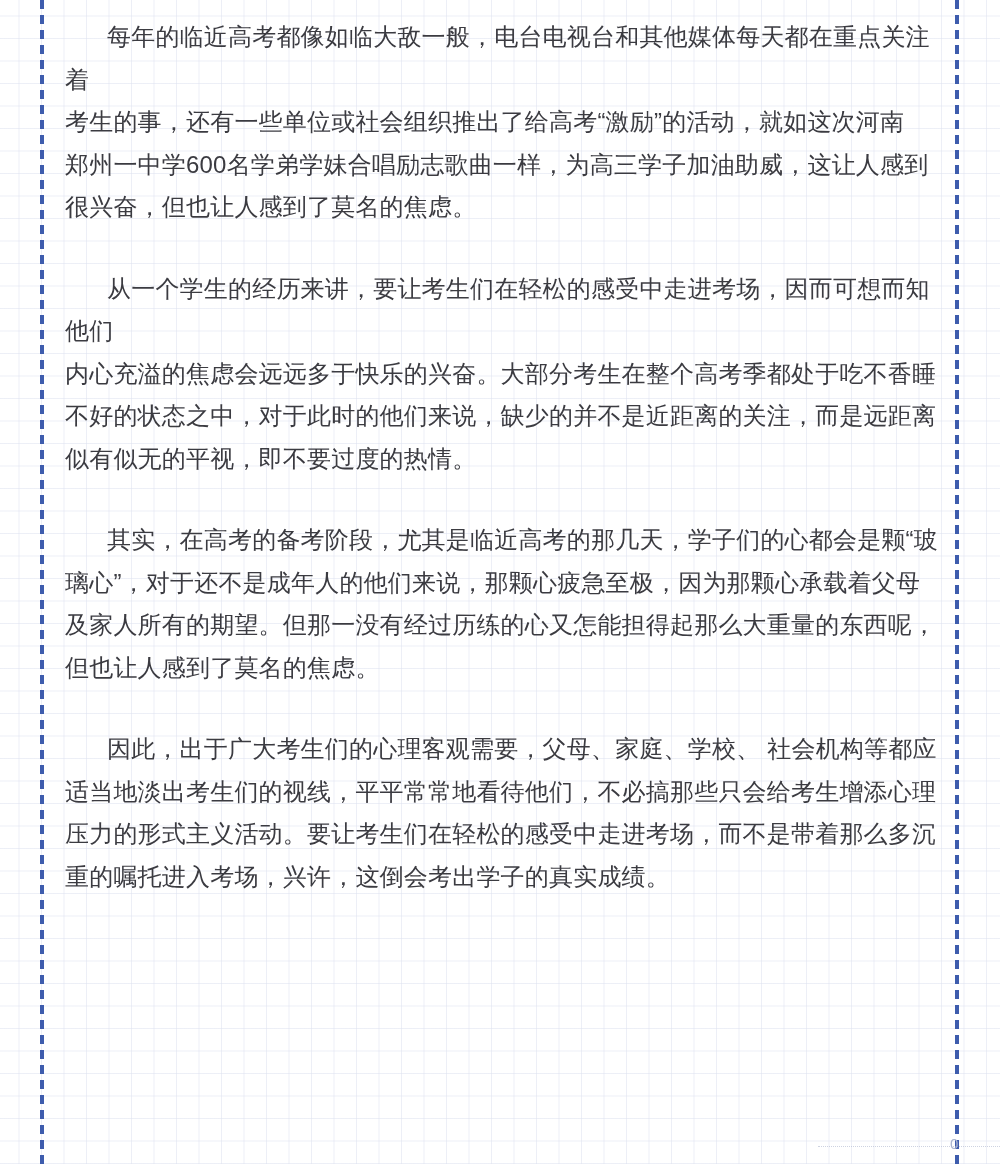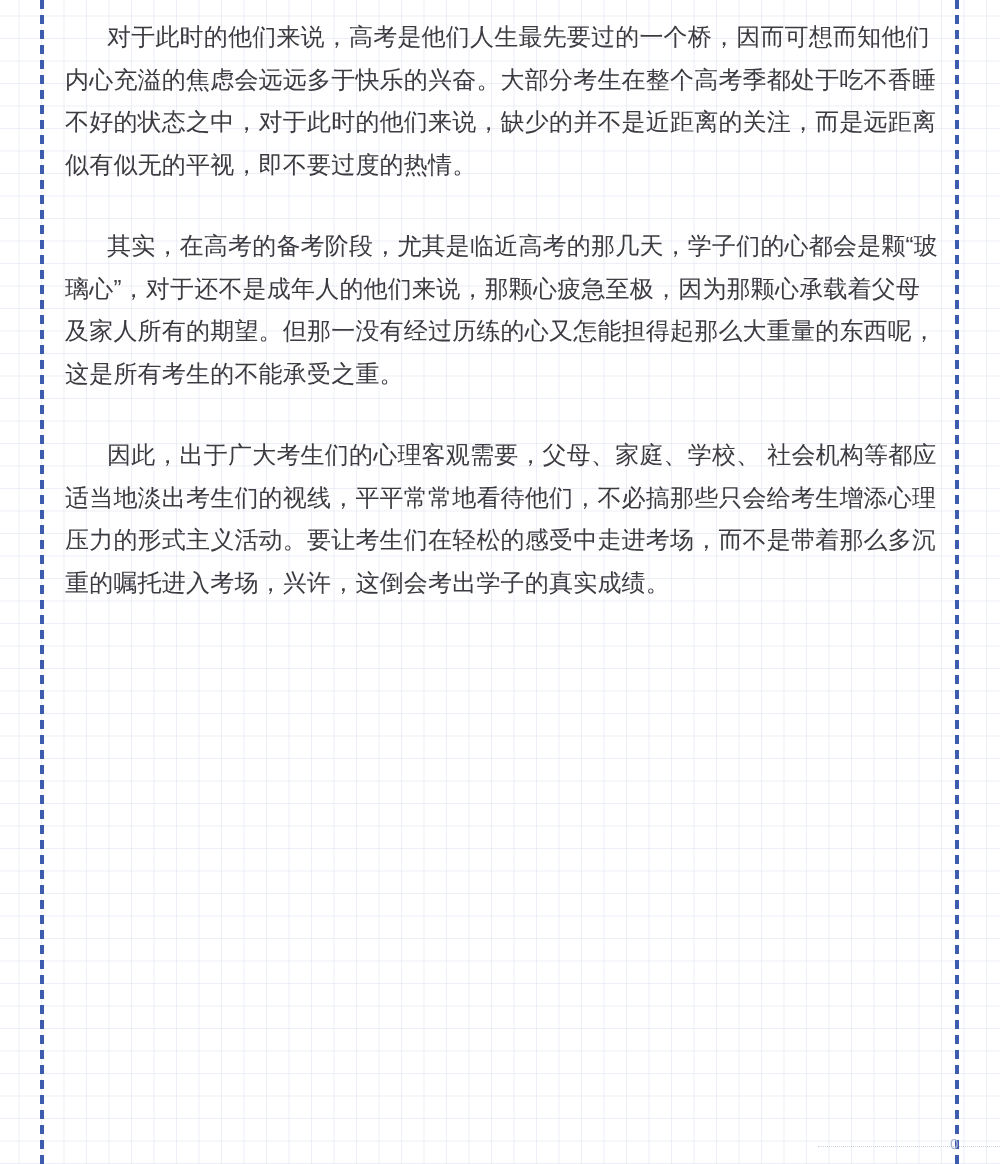--- a/index.html
+++ b/index.html
@@ -74,6 +74,10 @@
   <div class="dash-border right"></div>
 
   <div class="content" id="article-body" style="color: rgb(59, 59, 65);">
+      <p class="para">每年的临近高考都像如临大敌一般，电台电视台和其他媒体每天都在重点关注着
+考生的事，还有一些单位或社会组织推出了给高考“激励”的活动，就如这次河南
+郑州一中学600名学弟学妹合唱励志歌曲一样，为高三学子加油助威，这让人感到
+很兴奋，但也让人感到了莫名的焦虑。</p>
       <p class="para">对于此时的他们来说，高考是他们人生最先要过的一个桥，因而可想而知他们
 内心充溢的焦虑会远远多于快乐的兴奋。大部分考生在整个高考季都处于吃不香睡
 不好的状态之中，对于此时的他们来说，缺少的并不是近距离的关注，而是远距离

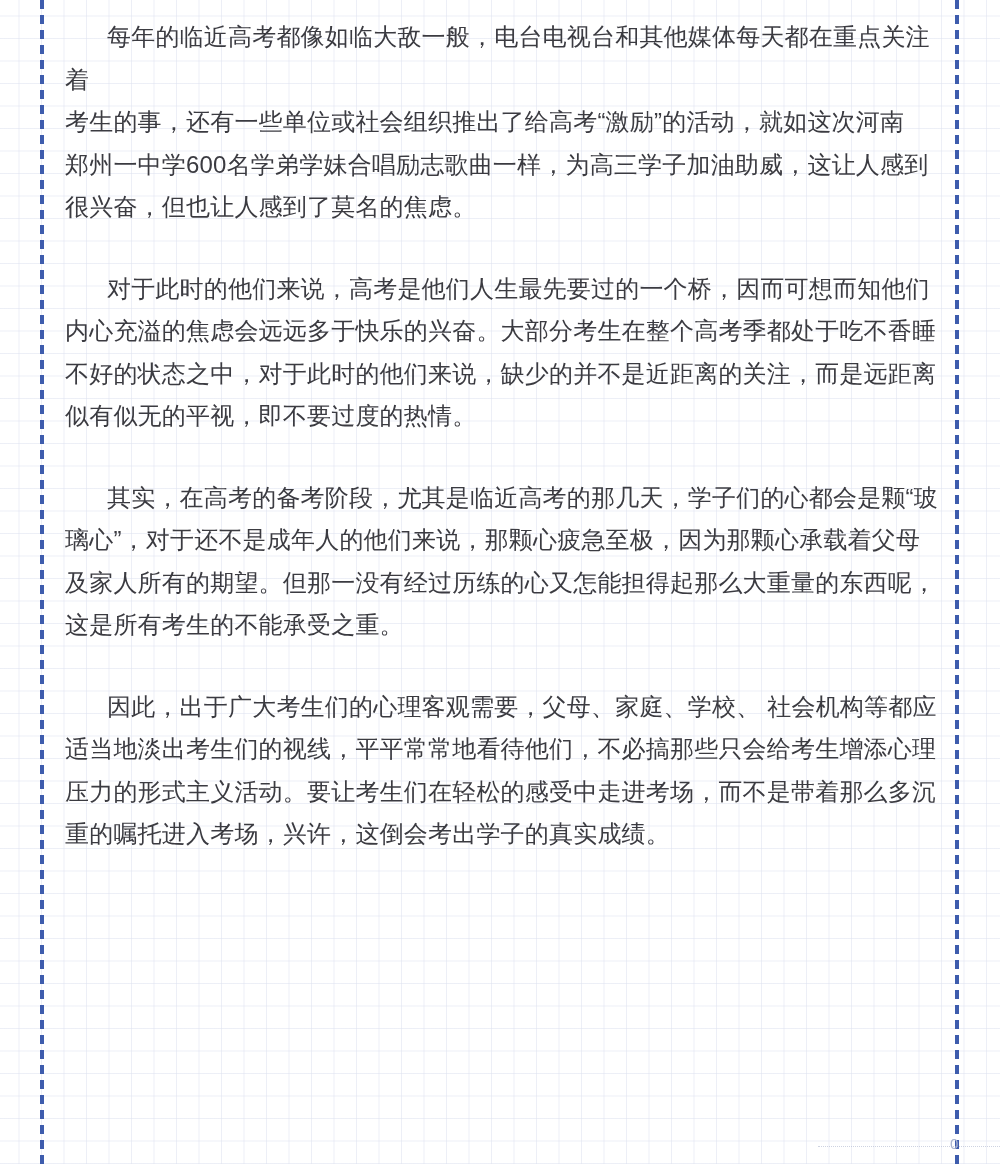--- a/index.html
+++ b/index.html
@@ -78,7 +78,7 @@
 考生的事，还有一些单位或社会组织推出了给高考“激励”的活动，就如这次河南
 郑州一中学600名学弟学妹合唱励志歌曲一样，为高三学子加油助威，这让人感到
 很兴奋，但也让人感到了莫名的焦虑。</p>
-      <p class="para">对于此时的他们来说，高考是他们人生最先要过的一个桥，因而可想而知他们
+      <p class="para">从一个学生的经历来讲，要让考生们在轻松的感受中走进考场，因而可想而知他们
 内心充溢的焦虑会远远多于快乐的兴奋。大部分考生在整个高考季都处于吃不香睡
 不好的状态之中，对于此时的他们来说，缺少的并不是近距离的关注，而是远距离
 似有似无的平视，即不要过度的热情。</p>

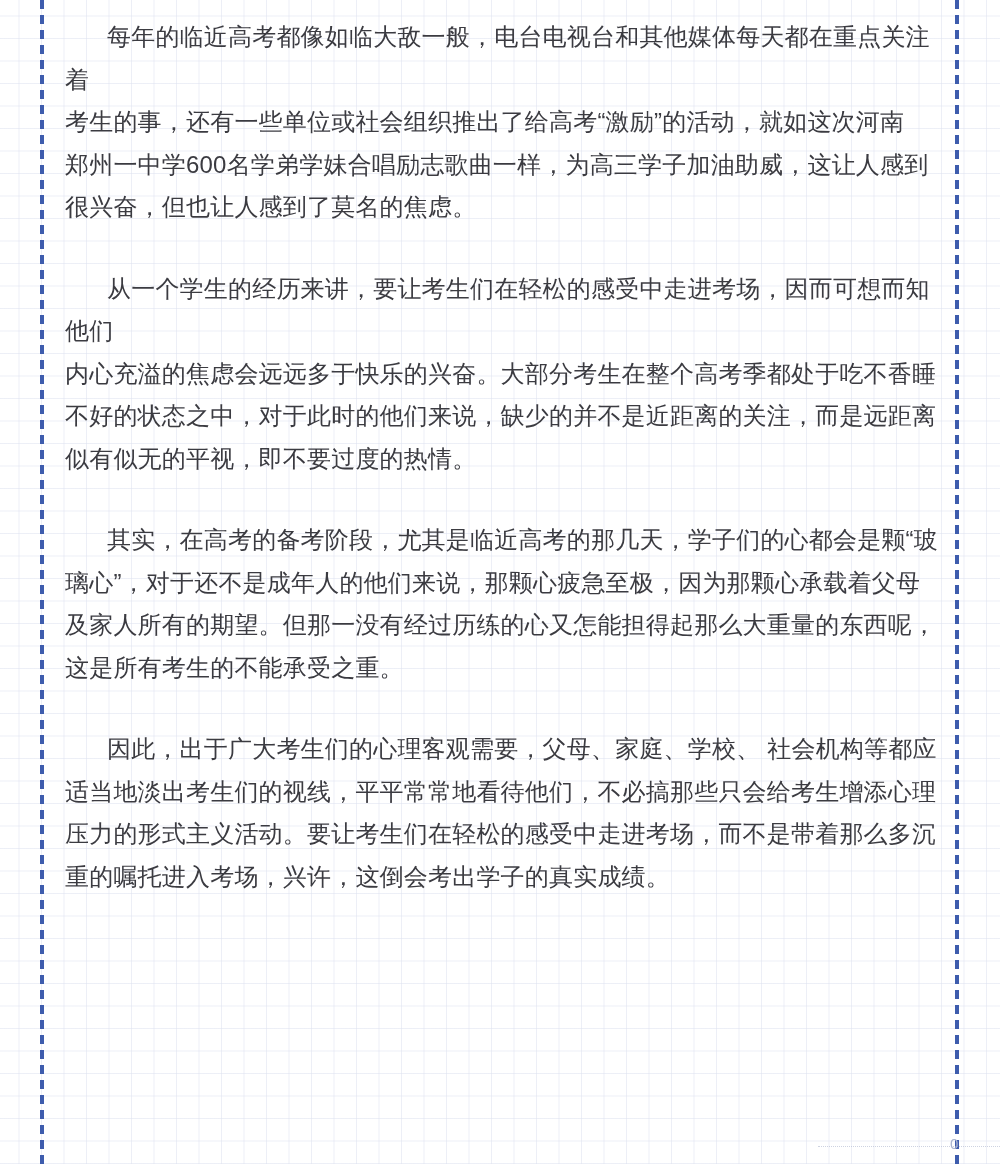--- a/index.html
+++ b/index.html
@@ -85,7 +85,7 @@
       <p class="para">其实，在高考的备考阶段，尤其是临近高考的那几天，学子们的心都会是颗“玻
 璃心”，对于还不是成年人的他们来说，那颗心疲急至极，因为那颗心承载着父母
 及家人所有的期望。但那一没有经过历练的心又怎能担得起那么大重量的东西呢，
-这是所有考生的不能承受之重。</p>
+但也让人感到了莫名的焦虑。</p>
       <p class="para">因此，出于广大考生们的心理客观需要，父母、家庭、学校、 社会机构等都应
 适当地淡出考生们的视线，平平常常地看待他们，不必搞那些只会给考生增添心理
 压力的形式主义活动。要让考生们在轻松的感受中走进考场，而不是带着那么多沉

